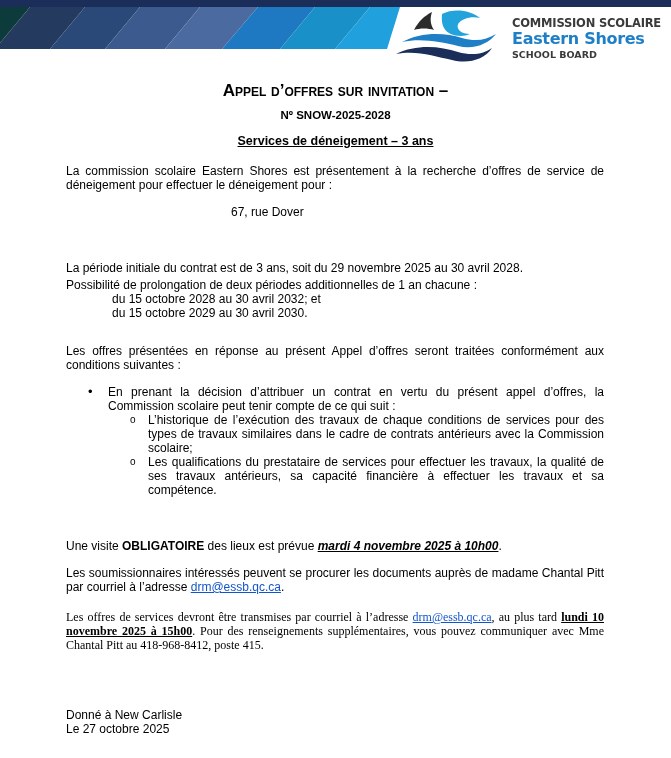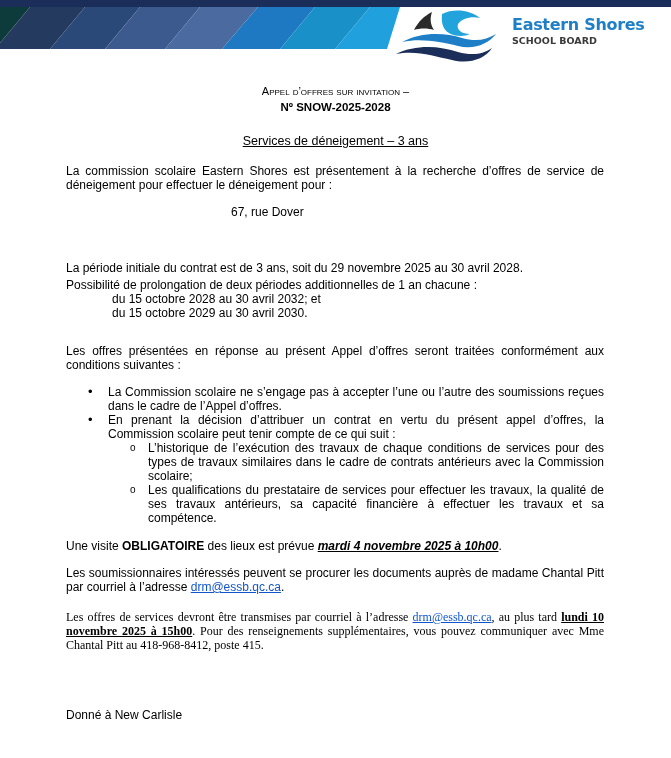--- a/index.html
+++ b/index.html
@@ -59,6 +59,7 @@
   </svg>
 </div>
 <div class="logo-text">
+  <div class="lt1">COMMISSION SCOLAIRE</div>
   <div class="lt2">Eastern Shores</div>
   <div class="lt3">SCHOOL BOARD</div>
 </div>

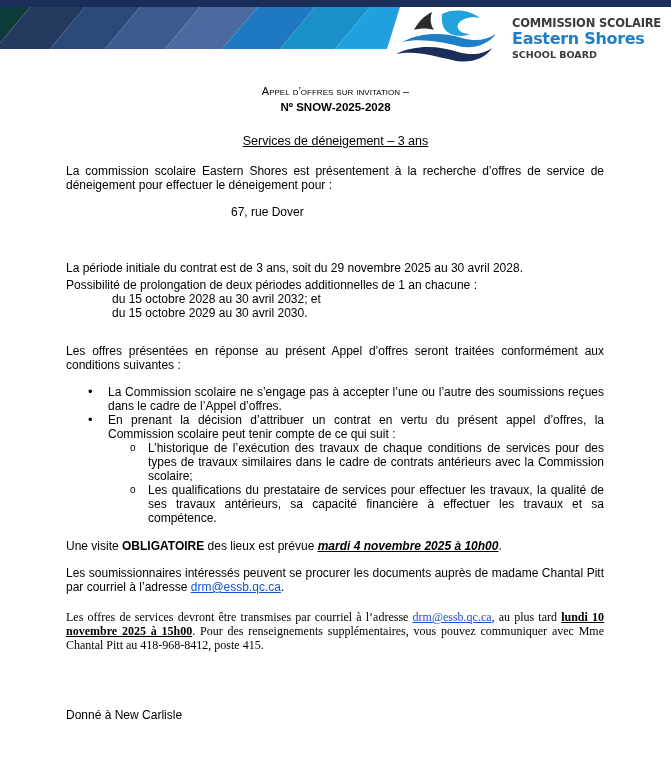--- a/index.html
+++ b/index.html
@@ -16,7 +16,7 @@
   .lt3 { font-family:"DejaVu Sans", sans-serif; font-weight:bold; font-size:9.5px; color:#3a3a3a; line-height:13px; }
 
   .doc { position:absolute; left:66px; width:538px; font-size:12px; line-height:14px; }
-  .title { position:absolute; left:0; width:671px; top:83px; text-align:center; font-weight:normal; font-size:11px; line-height:16px; }
+  .title { position:absolute; left:0; width:671px; top:83px; text-align:center; font-weight:bold; font-size:17px; line-height:16px; }
   .title .sc { font-variant: small-caps; }
   .subtitle { position:absolute; left:0; width:671px; top:100px; text-align:center; font-weight:bold; font-size:11.5px; line-height:14px; }
   .section { position:absolute; left:0; width:671px; top:134px; text-align:center; font-weight:normal; font-size:12.5px; text-decoration:underline; }

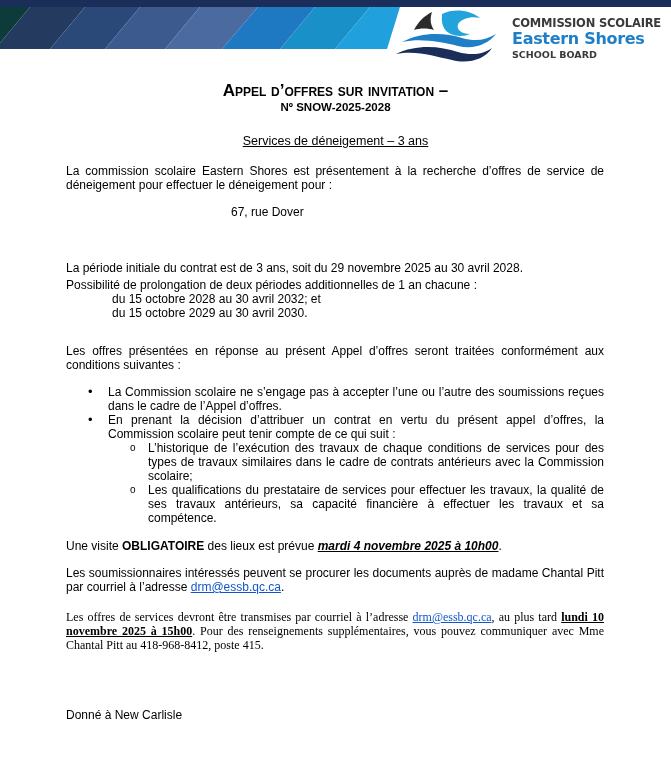--- a/index.html
+++ b/index.html
@@ -18,7 +18,7 @@
   .doc { position:absolute; left:66px; width:538px; font-size:12px; line-height:14px; }
   .title { position:absolute; left:0; width:671px; top:83px; text-align:center; font-weight:bold; font-size:17px; line-height:16px; }
   .title .sc { font-variant: small-caps; }
-  .subtitle { position:absolute; left:0; width:671px; top:100px; text-align:center; font-weight:bold; font-size:11.5px; line-height:14px; }
+  .subtitle { position:absolute; left:0; width:671px; top:108px; text-align:center; font-weight:bold; font-size:11.5px; line-height:14px; }
   .section { position:absolute; left:0; width:671px; top:134px; text-align:center; font-weight:normal; font-size:12.5px; text-decoration:underline; }
   p { margin:0; text-align:justify; }
   .addr { padding-left:165px; }

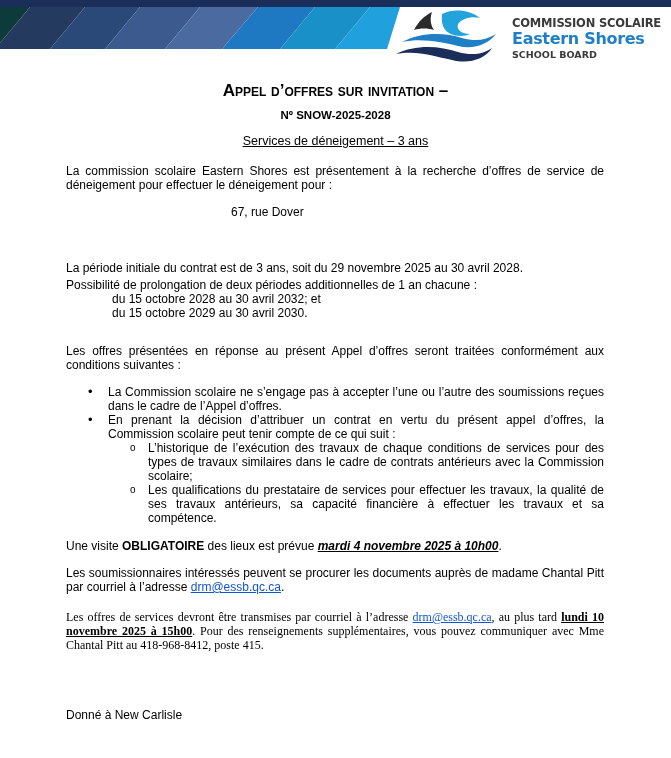--- a/index.html
+++ b/index.html
@@ -19,7 +19,7 @@
   .title { position:absolute; left:0; width:671px; top:83px; text-align:center; font-weight:bold; font-size:17px; line-height:16px; }
   .title .sc { font-variant: small-caps; }
   .subtitle { position:absolute; left:0; width:671px; top:108px; text-align:center; font-weight:bold; font-size:11.5px; line-height:14px; }
-  .section { position:absolute; left:0; width:671px; top:134px; text-align:center; font-weight:normal; font-size:12.5px; text-decoration:underline; }
+  .section { position:absolute; left:0; width:671px; top:134px; text-align:center; font-weight:bold; font-size:12.5px; text-decoration:underline; }
   p { margin:0; text-align:justify; }
   .addr { padding-left:165px; }
   .indent { padding-left:46px; }

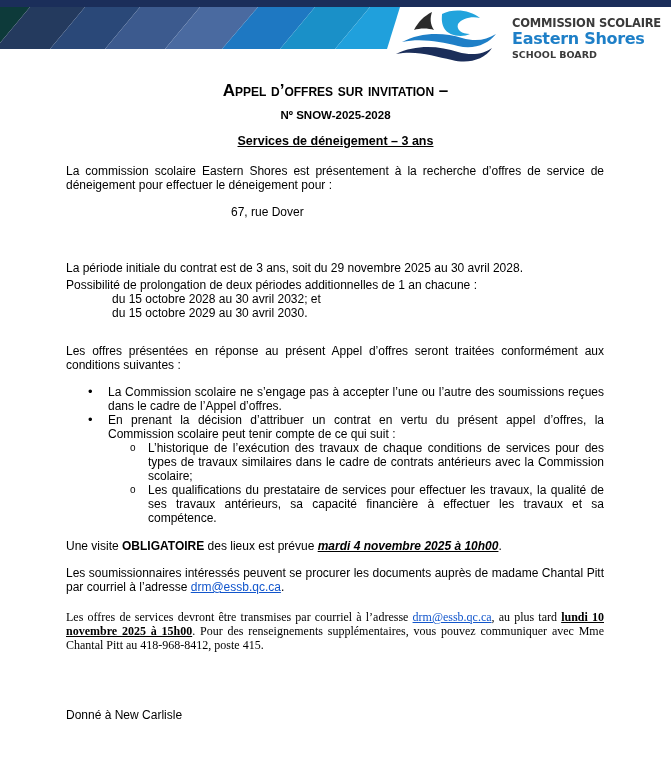--- a/index.html
+++ b/index.html
@@ -93,9 +93,6 @@
 <div class="doc" style="top:385px;">
   <ul>
     <li class="b1">
-        <p>La Commission scolaire ne s’engage pas à accepter l’une ou l’autre des soumissions reçues dans le cadre de l’Appel d’offres.</p>
-      </li>
-    <li class="b1">
         <p>En prenant la décision d’attribuer un contrat en vertu du présent appel d’offres, la Commission scolaire peut tenir compte de ce qui suit :</p>
       </li>
     <li class="b2">

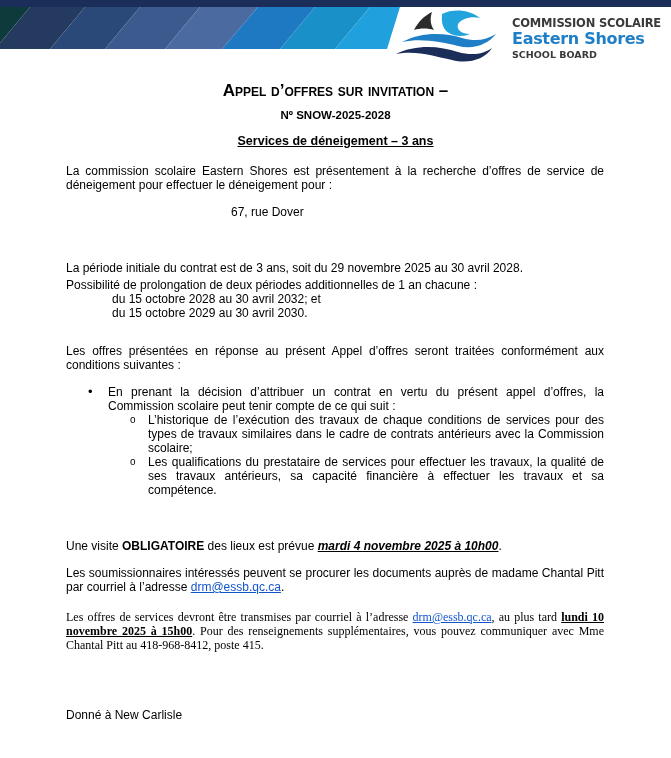--- a/index.html
+++ b/index.html
@@ -118,6 +118,7 @@
 
 <div class="doc" style="top:708px;">
   <div>Donné à New Carlisle</div>
+  <div>Le 27 octobre 2025</div>
 </div>
 
 </body></html>

